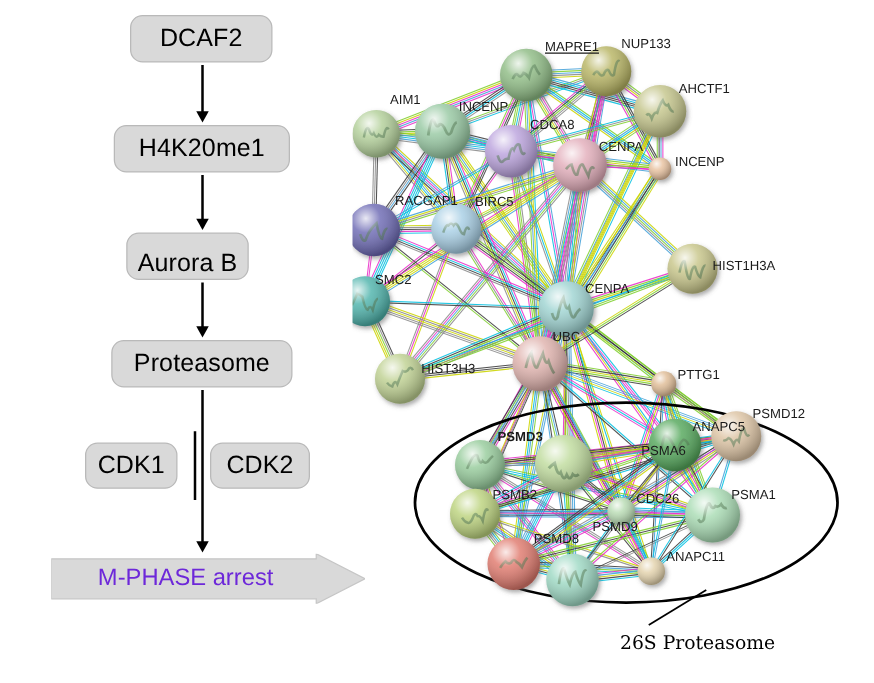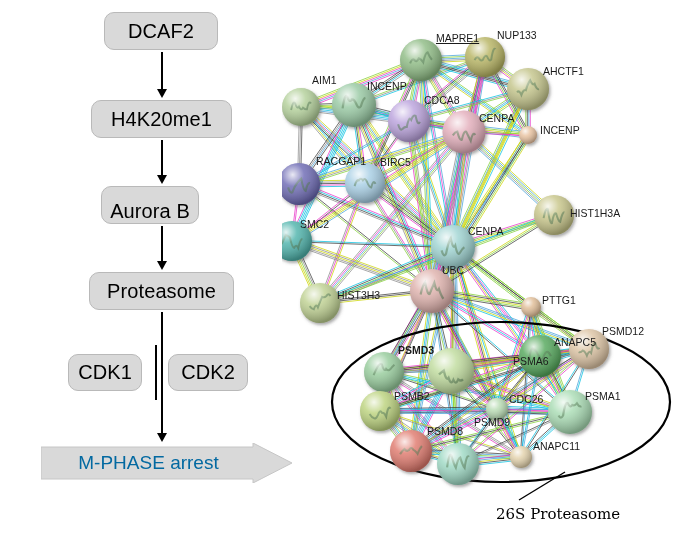--- a/index.html
+++ b/index.html
@@ -66,7 +66,7 @@
     align-items: center;
     justify-content: center;
     font-size: 19px;
-    color: #0369a1;
+    color: #6d28d9;
     z-index: 2;
     white-space: nowrap;
   }

